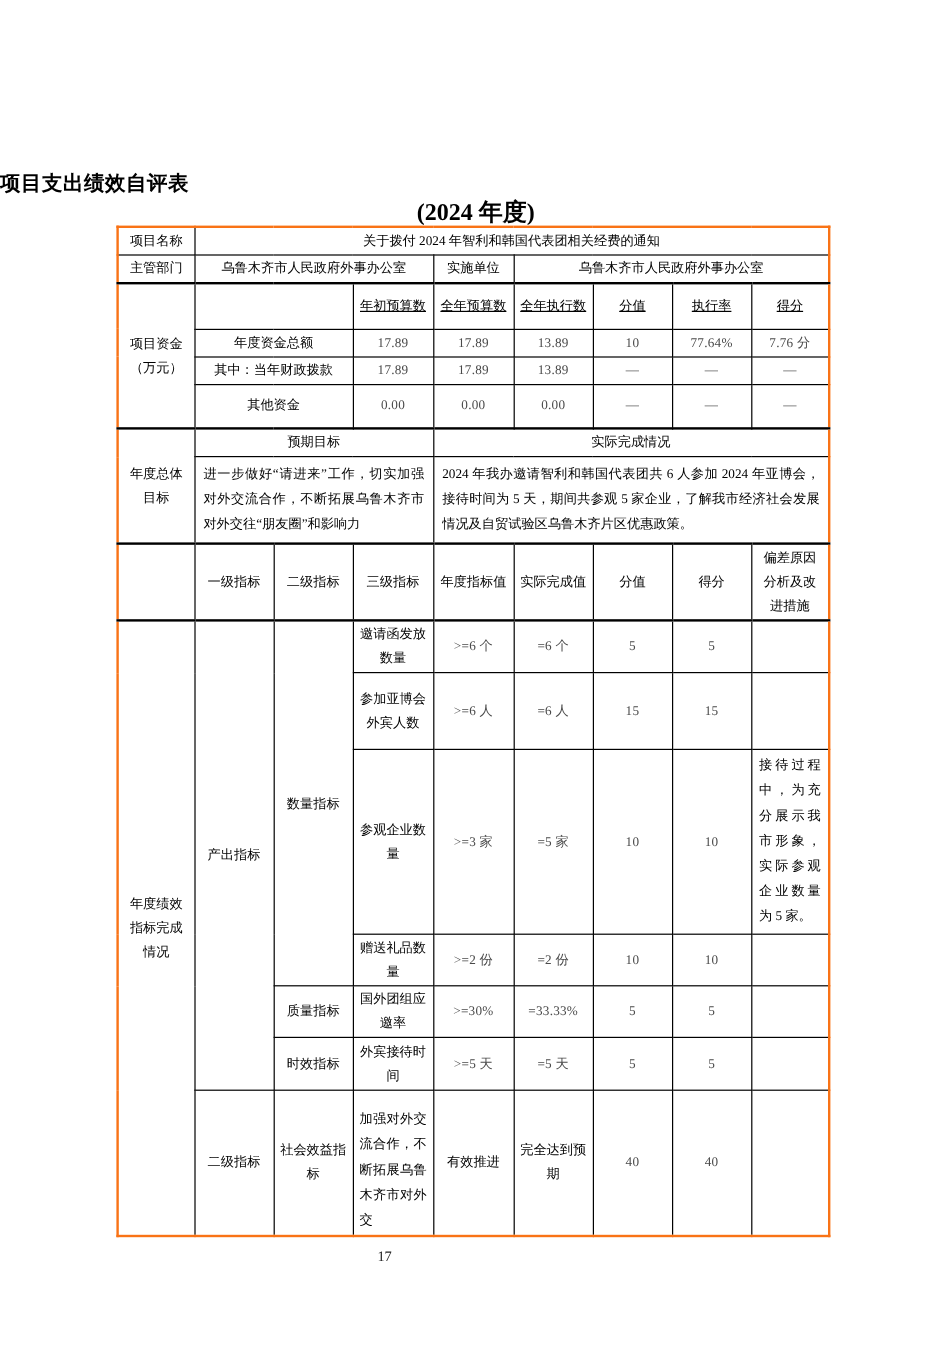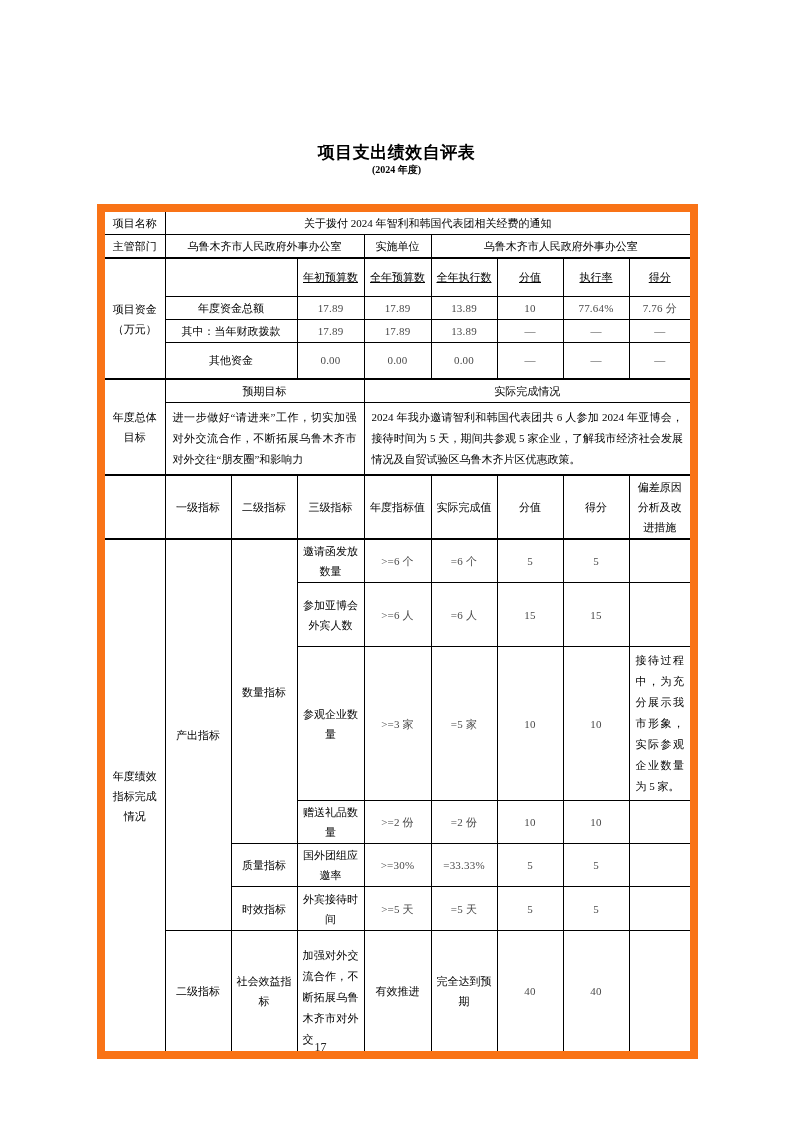--- a/index.html
+++ b/index.html
@@ -12,7 +12,7 @@
   }
   .doc-title {
     position: absolute; top: 141px; left: 0; width: 793px;
-    text-align: center; font-size: 17px; font-weight: bold; letter-spacing: 0.5px;
+    font-size: 17px; font-weight: bold; letter-spacing: 0.5px;
   }
   .doc-subtitle {
     position: absolute; top: 163px; left: 0; width: 793px;

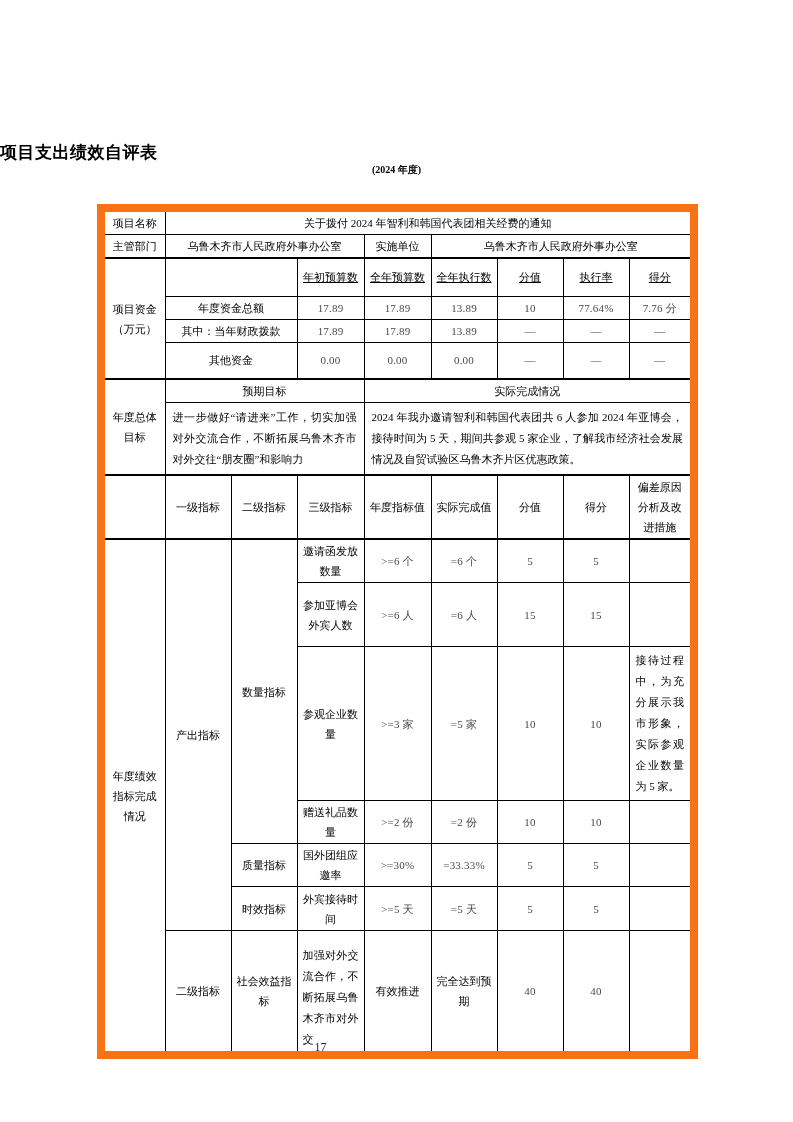--- a/index.html
+++ b/index.html
@@ -16,7 +16,7 @@
   }
   .doc-subtitle {
     position: absolute; top: 163px; left: 0; width: 793px;
-    text-align: center; font-size: 10px; font-weight: bold;
+    text-align: center; font-size: 20px; font-weight: bold;
   }
   table.main {
     position: absolute; left: 97px; top: 204px; width: 593px;

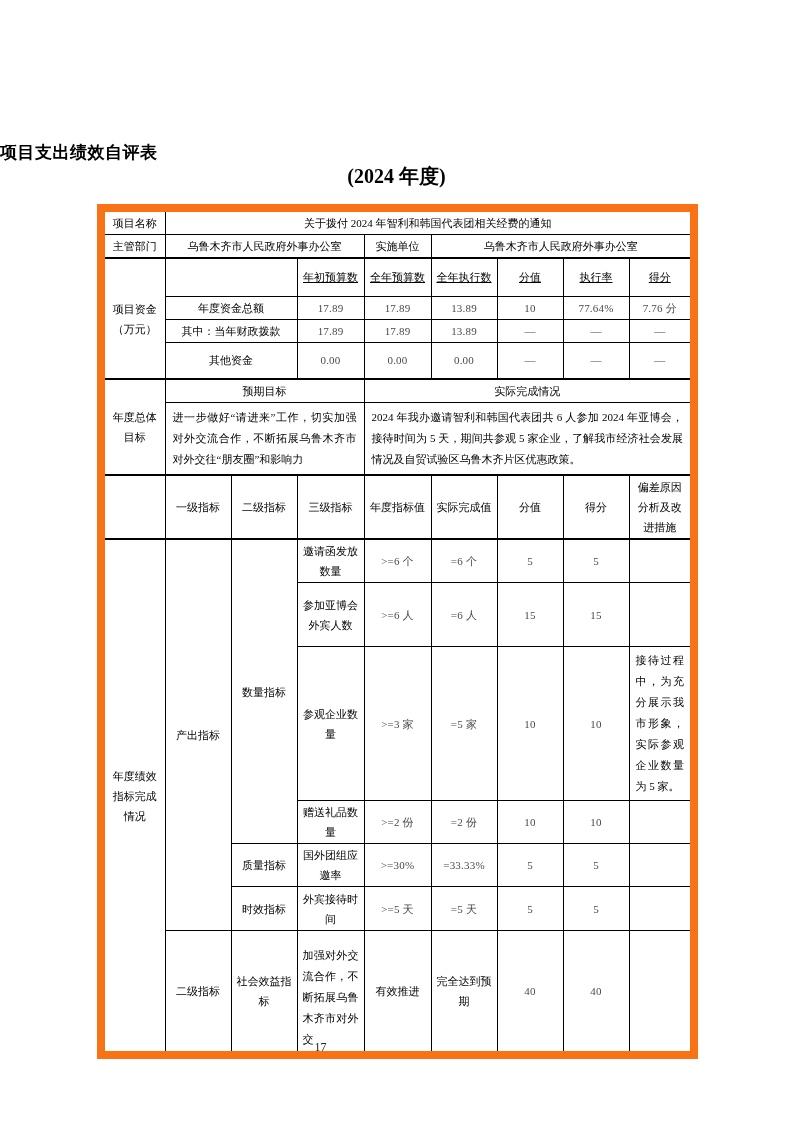--- a/index.html
+++ b/index.html
@@ -19,9 +19,9 @@
     text-align: center; font-size: 20px; font-weight: bold;
   }
   table.main {
-    position: absolute; left: 97px; top: 204px; width: 593px;
+    position: absolute; left: 97px; top: 188px; width: 593px;
     border-collapse: collapse; table-layout: fixed;
-    border: 8px solid #f97316;
+    border: 2px solid #f97316;
   }
   td {
     border: 1px solid #000;

